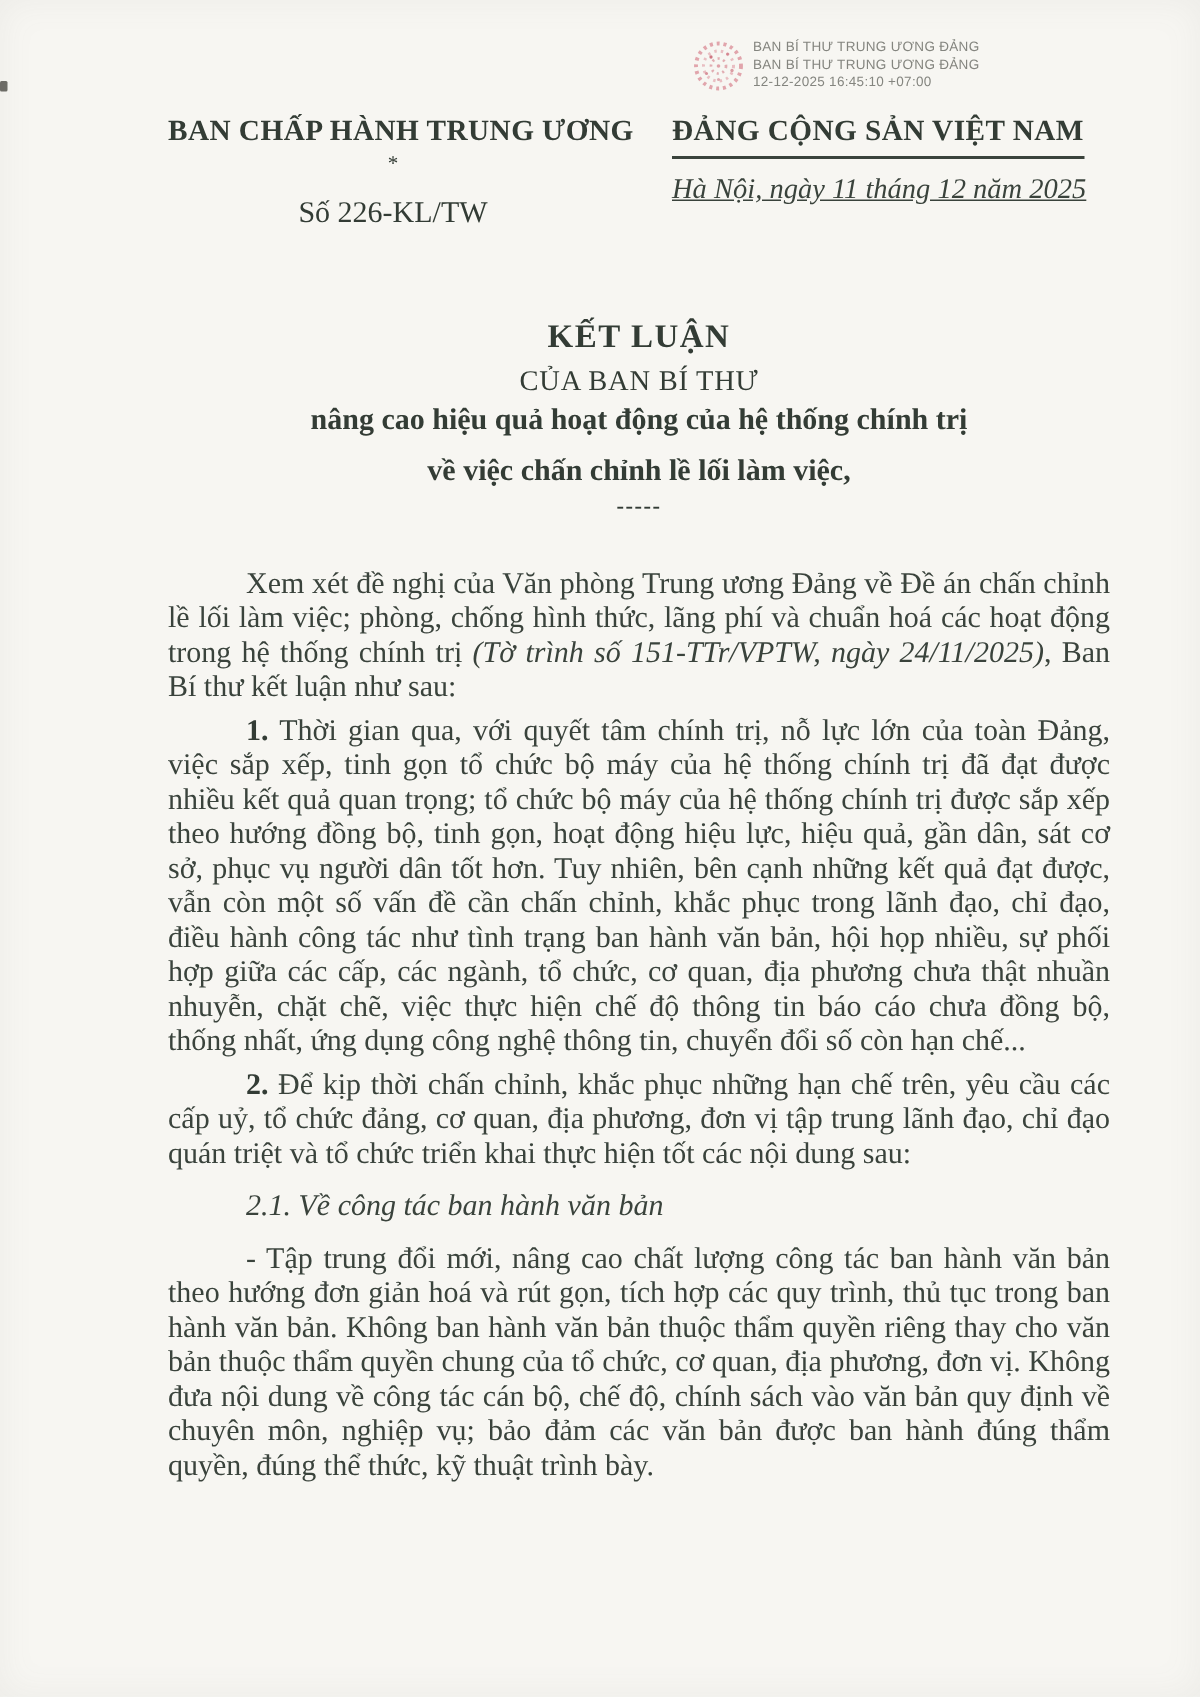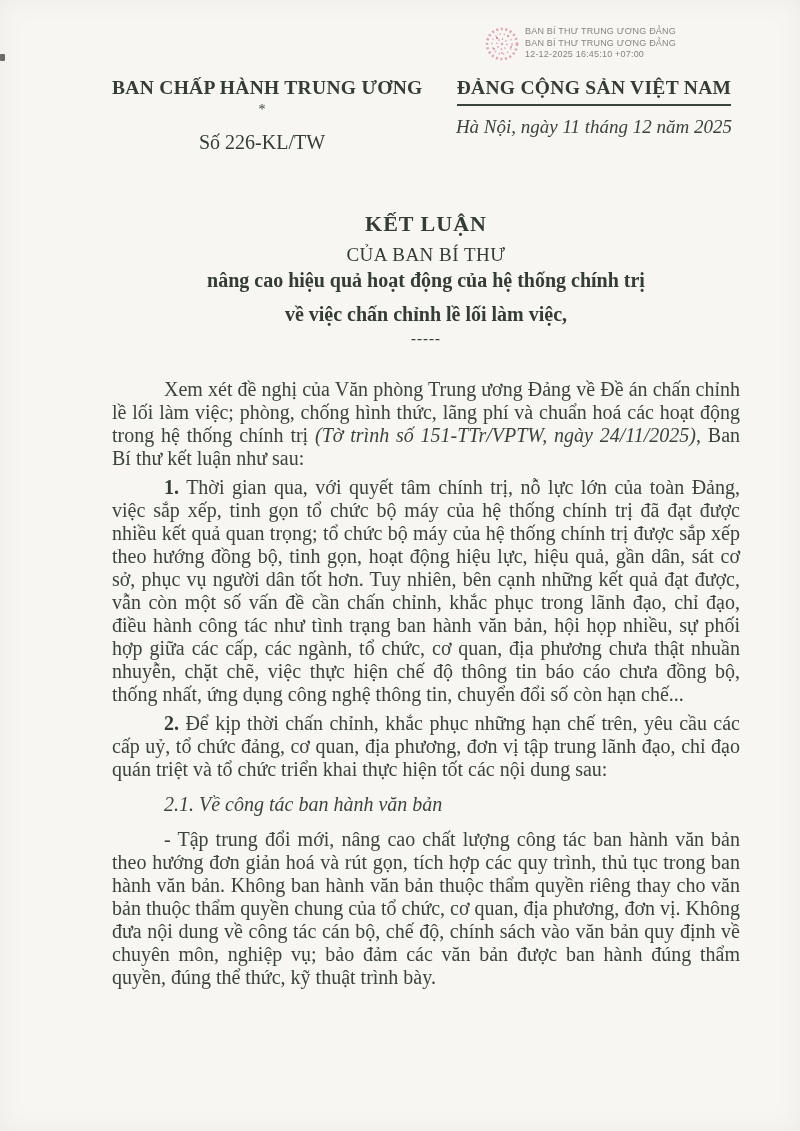--- a/index.html
+++ b/index.html
@@ -18,7 +18,7 @@
   }
   
   .stamp {
-    position: absolute; left: 485px; top: 26px;
+    position: absolute; left: 462px; top: 26px;
     display: flex; align-items: flex-start; gap: 6px;
   }
   .seal { width: 34px; height: 34px; flex: 0 0 auto; margin-top: 1px; }

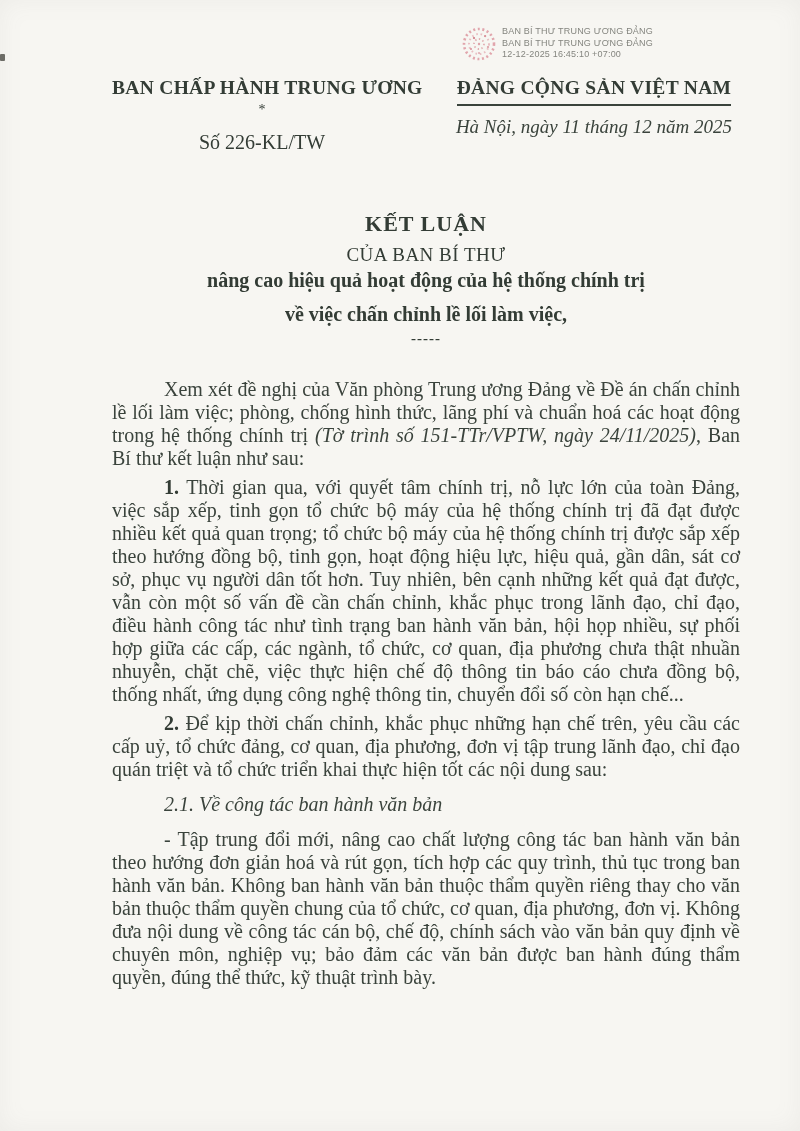--- a/index.html
+++ b/index.html
@@ -37,7 +37,7 @@
     display: flex; justify-content: space-between; align-items: flex-start;
   }
   .hcol-left  { width: 300px; text-align: center; }
-  .hcol-right { width: 292px; text-align: center; }
+  .hcol-right { width: 292px; text-align: left; text-decoration: underline; }
   .org {
     font-weight: bold; font-size: 19.5px; line-height: 24px;
     letter-spacing: 0.3px; color: #333c35; white-space: nowrap;

